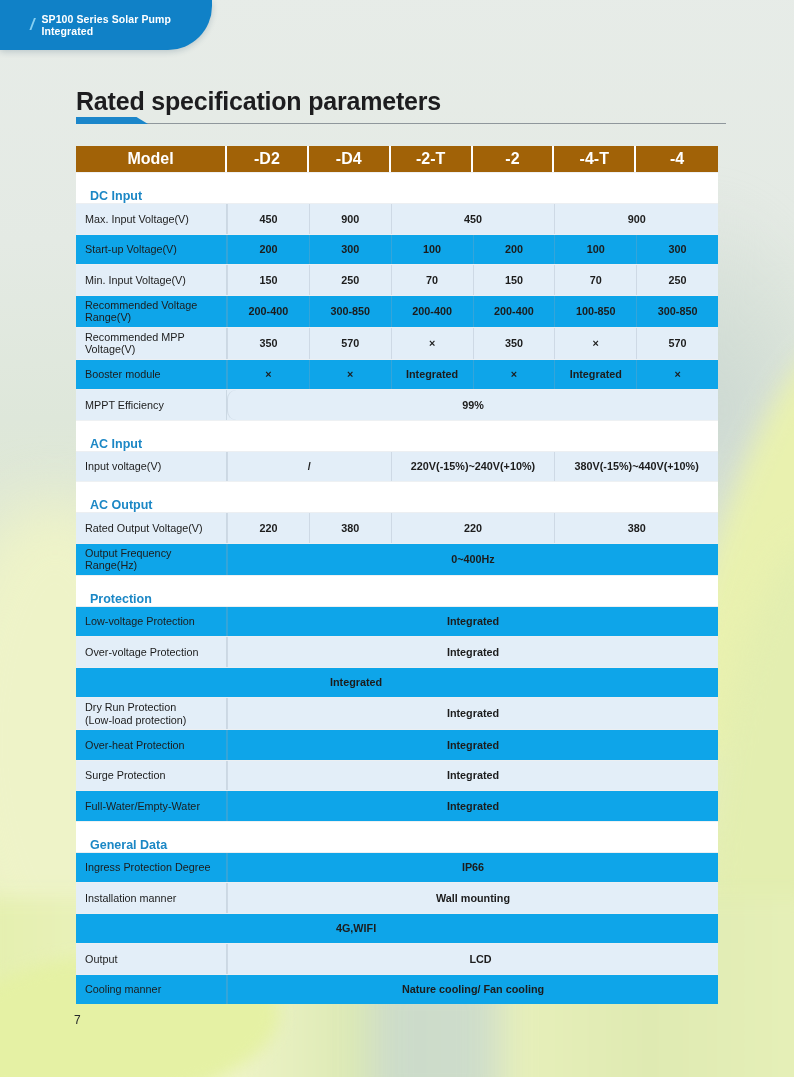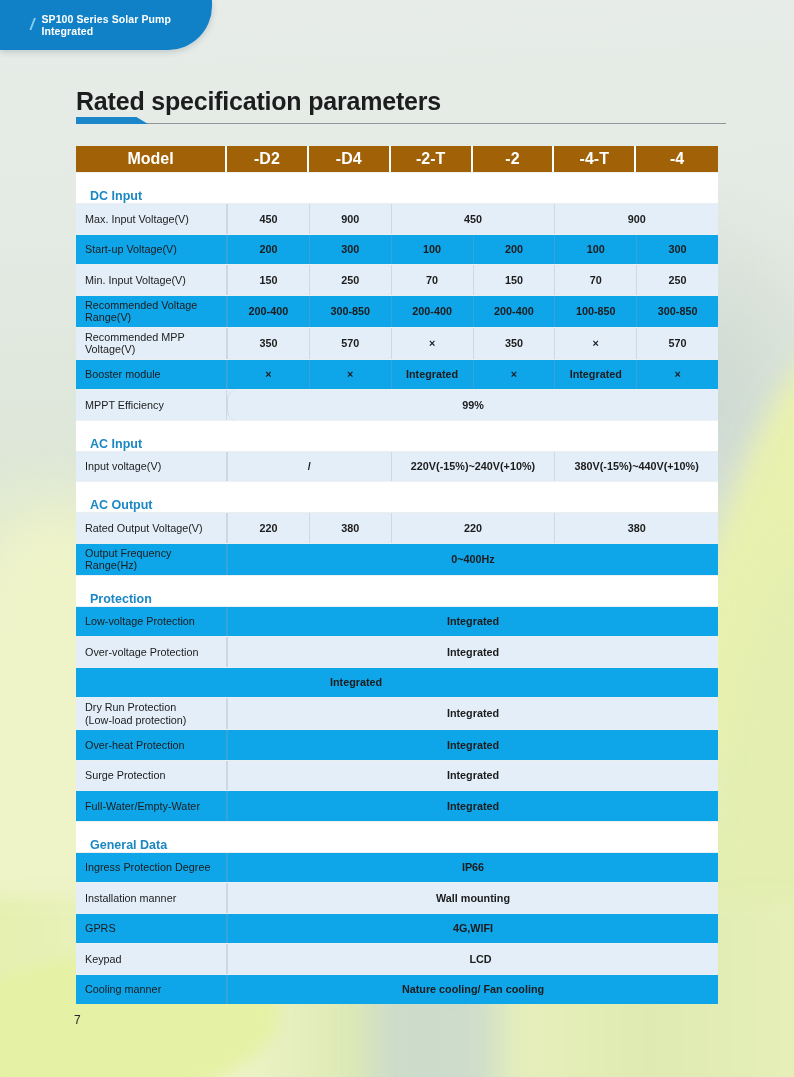--- a/index.html
+++ b/index.html
@@ -225,7 +225,6 @@
         <div class="value-cell" style="grid-column: span 6;">Wall mounting</div>
       </div>
       <div class="data-row">
-        <div class="label-cell">GPRS</div>
         <div class="value-cell" style="grid-column: span 6;">4G,WIFI</div>
       </div>
       <div class="data-row shaded">

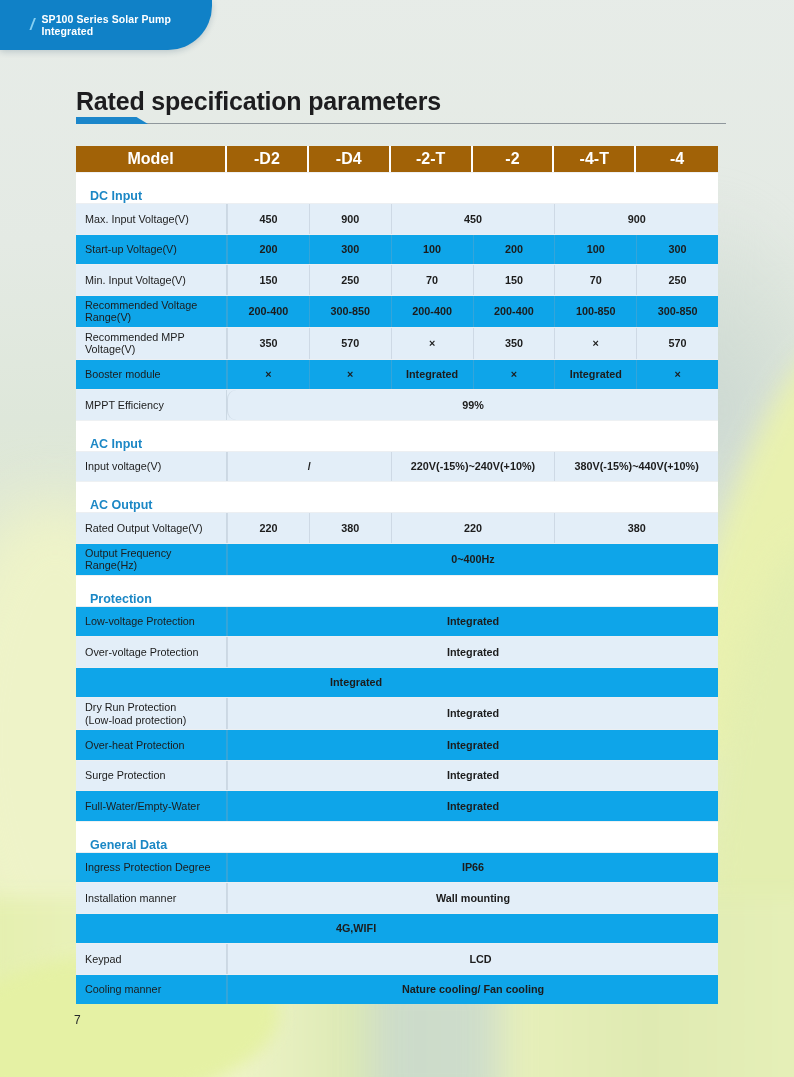--- a/index.html
+++ b/index.html
@@ -228,7 +228,7 @@
         <div class="value-cell" style="grid-column: span 6;">4G,WIFI</div>
       </div>
       <div class="data-row shaded">
-        <div class="label-cell">Keypad</div>
+        <div class="label-cell">Output</div>
         <div class="value-cell" style="grid-column: span 6; padding-left: 18px;">LCD</div>
       </div>
       <div class="data-row">

